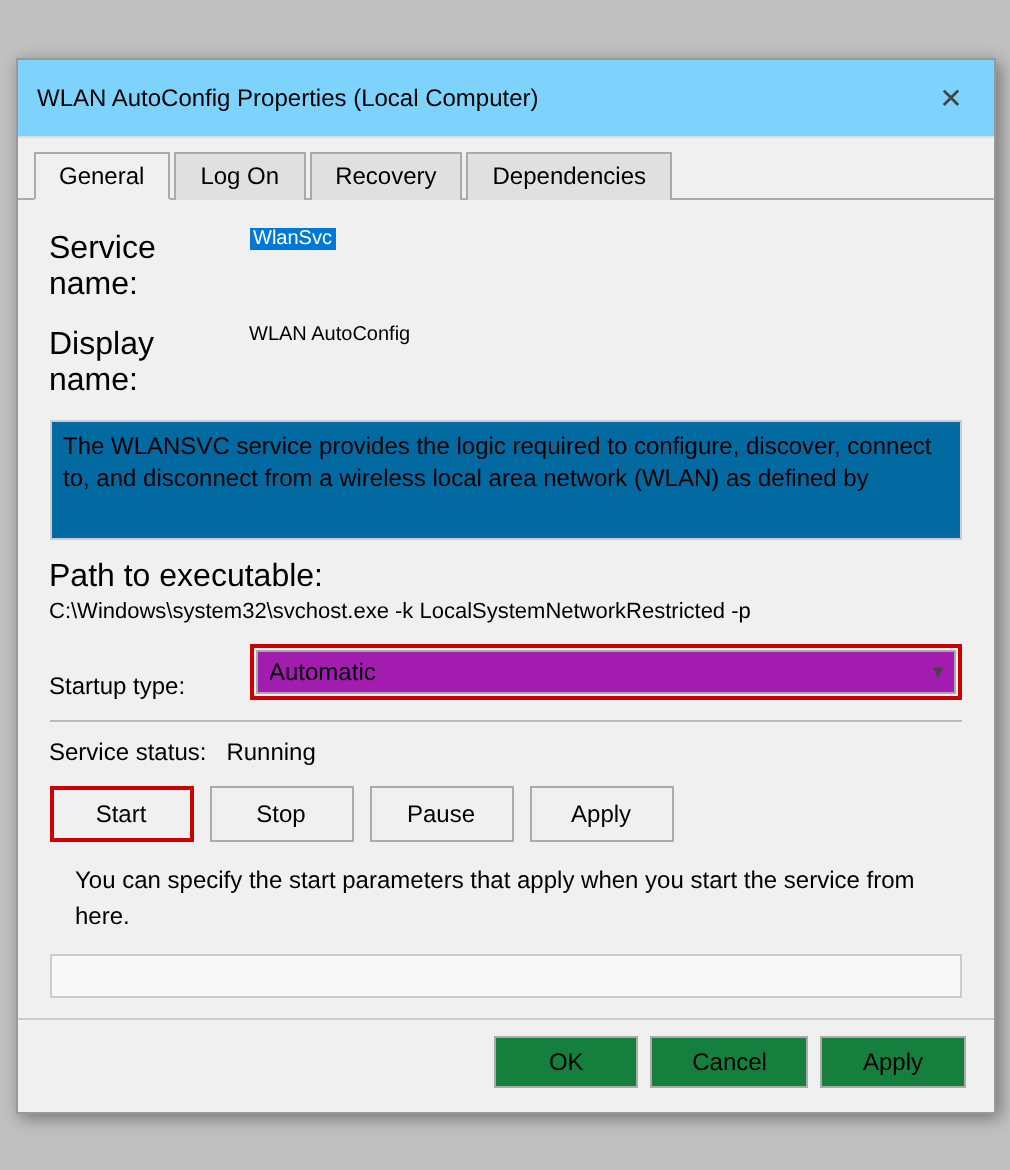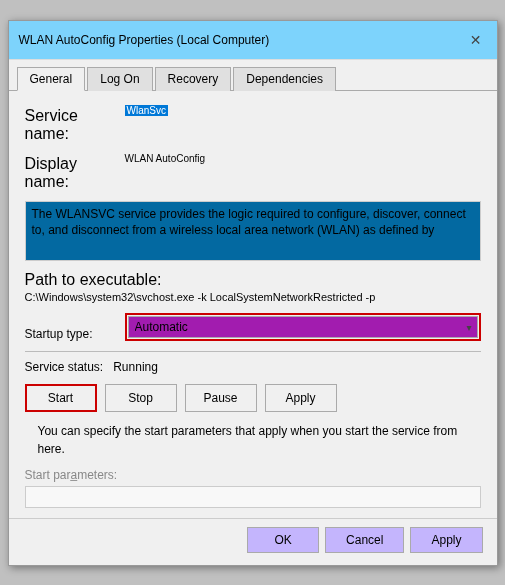--- a/index.html
+++ b/index.html
@@ -312,7 +312,6 @@
       <div class="note-text">You can specify the start parameters that apply when you start the service from here.</div>
 
       
-      <div class="params-label">Start para̲meters:</div>
       <input class="params-input" type="text" value="" style="">
 
     </div>

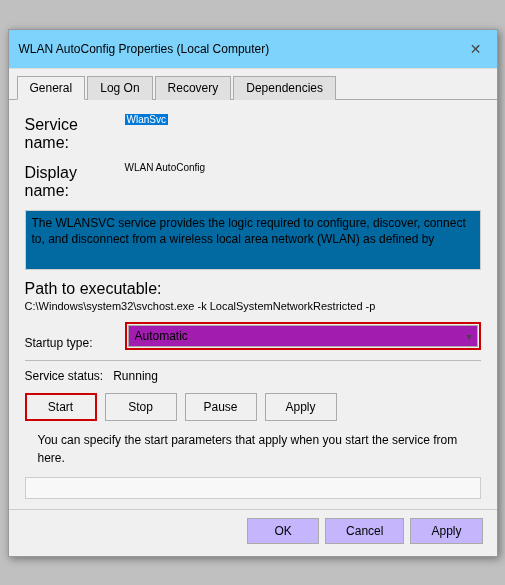--- a/index.html
+++ b/index.html
@@ -222,7 +222,7 @@
     .dialog-btn {
       padding: 5px 20px;
       font-size: 12px;
-      background: #c4b5fd;
+      background: #15803d;
       border: 1px solid #aaa;
       cursor: pointer;
       min-width: 72px;

